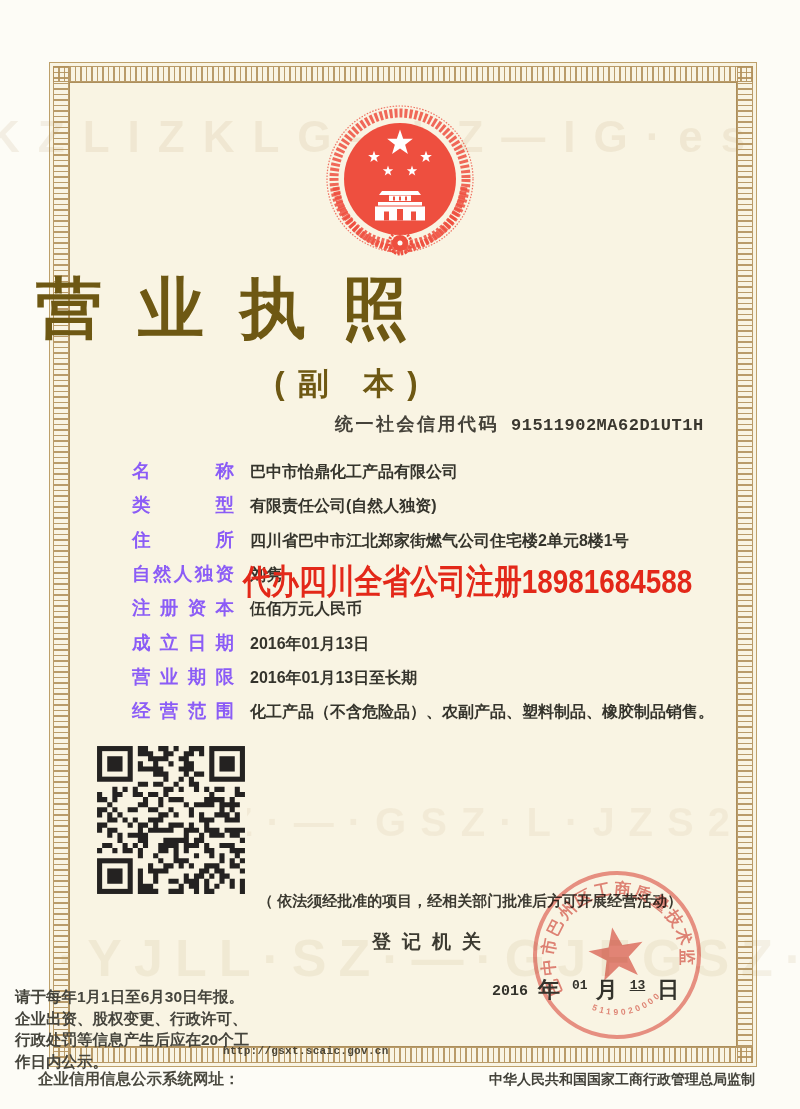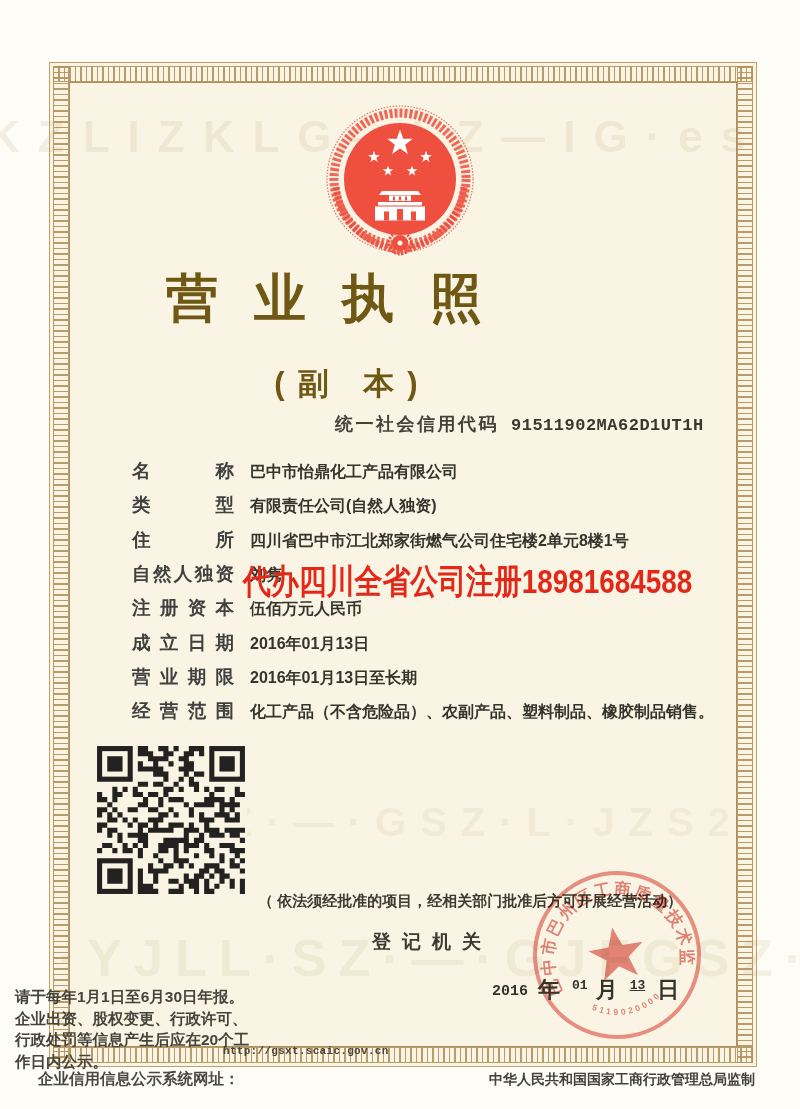--- a/index.html
+++ b/index.html
@@ -25,7 +25,7 @@
 
   .emblem{position:absolute;left:318px;top:103px;z-index:2;}
 
-  .title{position:absolute;left:0;top:264px;width:648px;text-align:center;font-size:52px;font-weight:900;
+  .title{position:absolute;left:0;top:264px;width:648px;font-size:66px;font-weight:900;
     color:#6e5813;letter-spacing:36px;text-indent:36px;z-index:2;}
   .subtitle{position:absolute;left:0;top:363px;width:692px;text-align:center;font-size:31px;font-weight:700;
     color:#6e5813;letter-spacing:13px;text-indent:13px;z-index:2;}

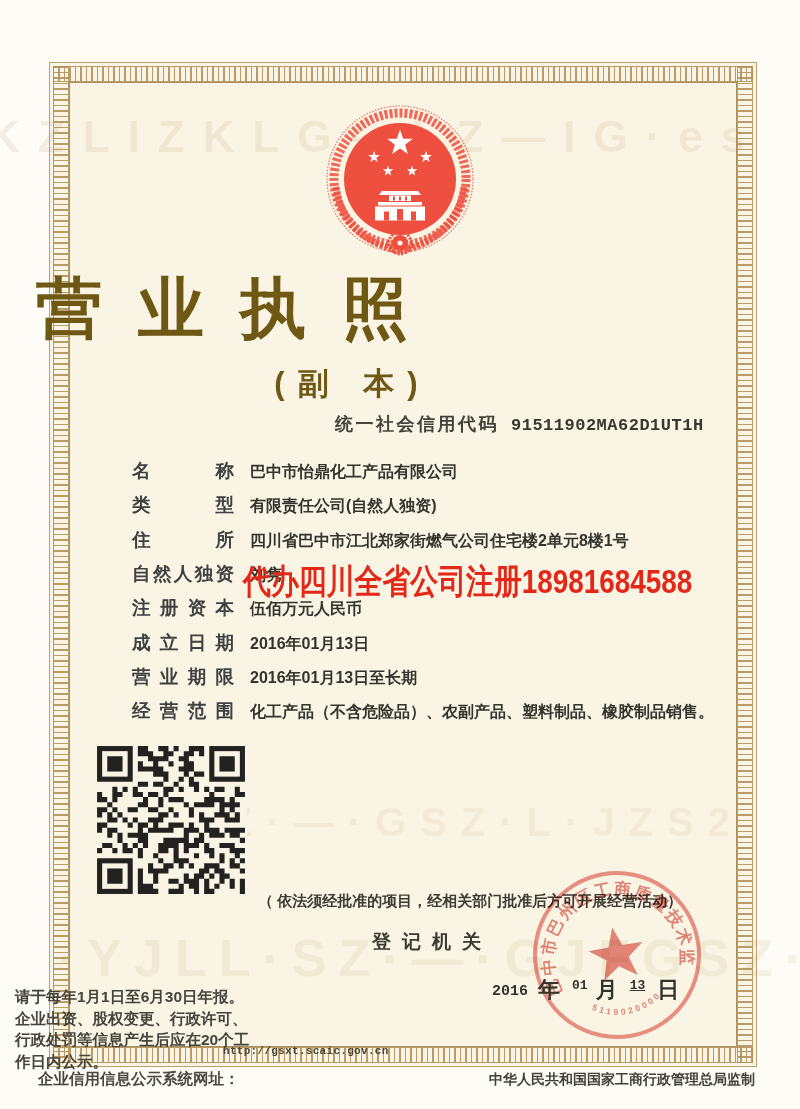--- a/index.html
+++ b/index.html
@@ -37,7 +37,7 @@
 
   .fields{position:absolute;left:132px;top:458px;z-index:2;}
   .frow{display:flex;align-items:baseline;height:34.35px;}
-  .flabel{width:102px;font-size:18.5px;font-weight:700;color:#404040;text-align:justify;text-align-last:justify;line-height:26px;}
+  .flabel{width:102px;font-size:18.5px;font-weight:700;color:#8b5cf6;text-align:justify;text-align-last:justify;line-height:26px;}
   .fvalue{margin-left:16px;font-size:16px;font-weight:700;color:#35342c;line-height:26px;white-space:nowrap;}
 
   .ad-overlay{position:absolute;left:243px;top:559px;font-size:34px;font-weight:600;color:#e32819;

